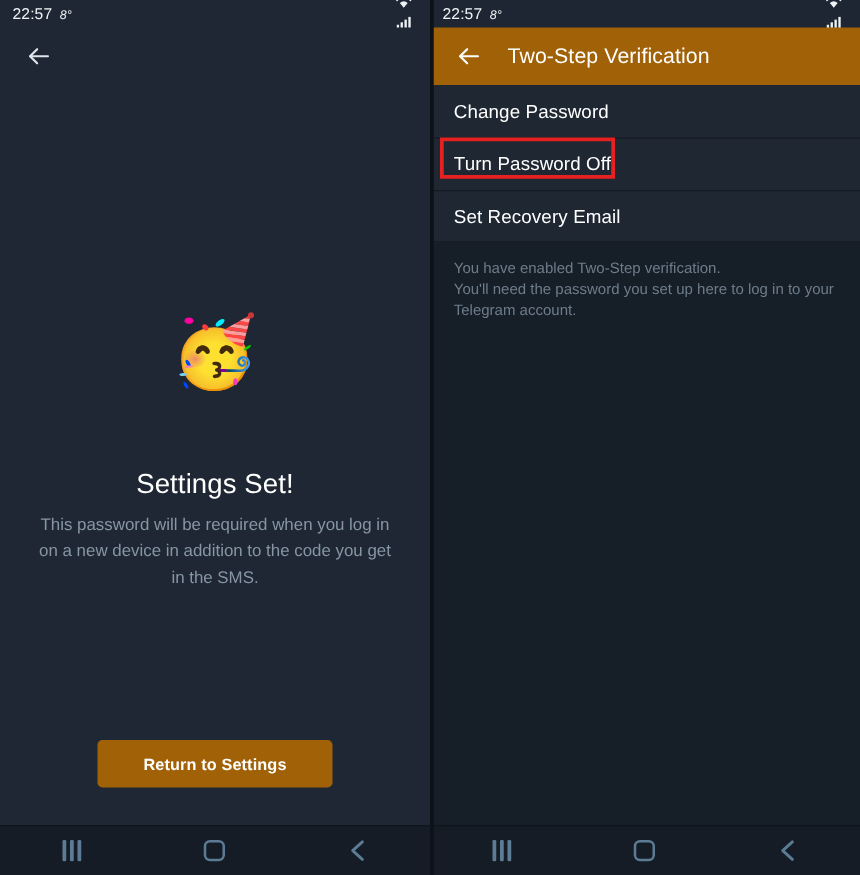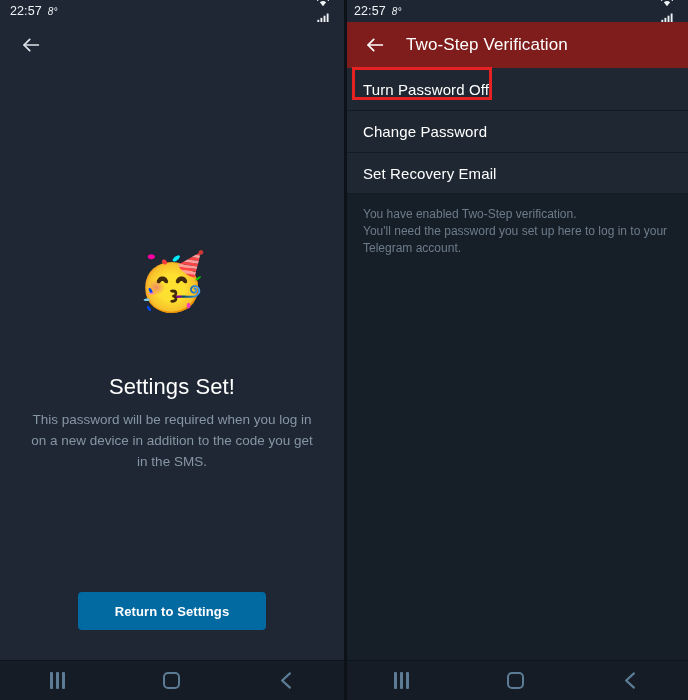--- a/index.html
+++ b/index.html
@@ -91,7 +91,7 @@
     padding-left: 14px;
   }
   .panel-left  .app-bar { background: #1e2733; }
-  .panel-right .app-bar { background: #7f1d1d; }
+  .panel-right .app-bar { background: #a16207; }
   .back-btn {
     width: 34px;
     height: 34px;

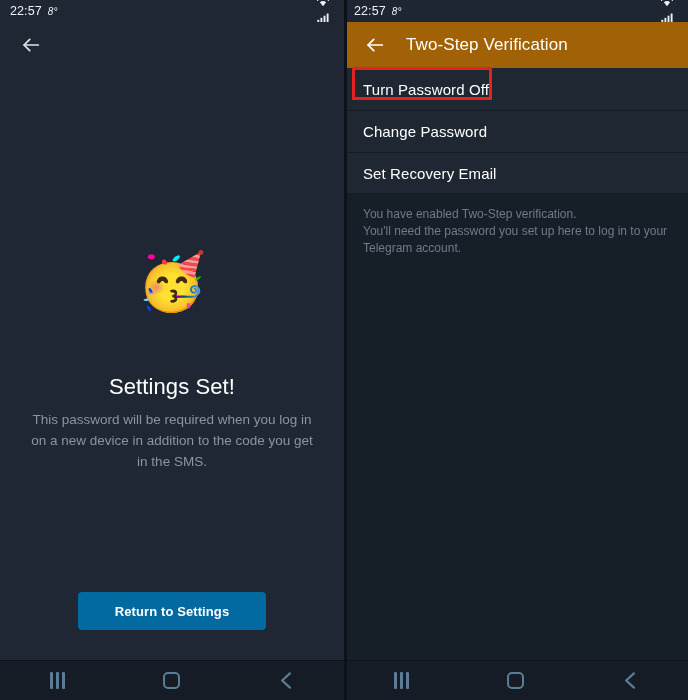--- a/index.html
+++ b/index.html
@@ -407,13 +407,13 @@
     <div class="right-body">
       <div class="menu-list">
         <div class="menu-item">
+          <span>Change Password</span>
+        </div>
+        <div class="menu-item">
           <span>Turn Password Off</span>
           <span class="annot-box"></span>
         </div>
         <div class="menu-item">
-          <span>Change Password</span>
-        </div>
-        <div class="menu-item">
           <span>Set Recovery Email</span>
         </div>
       </div>

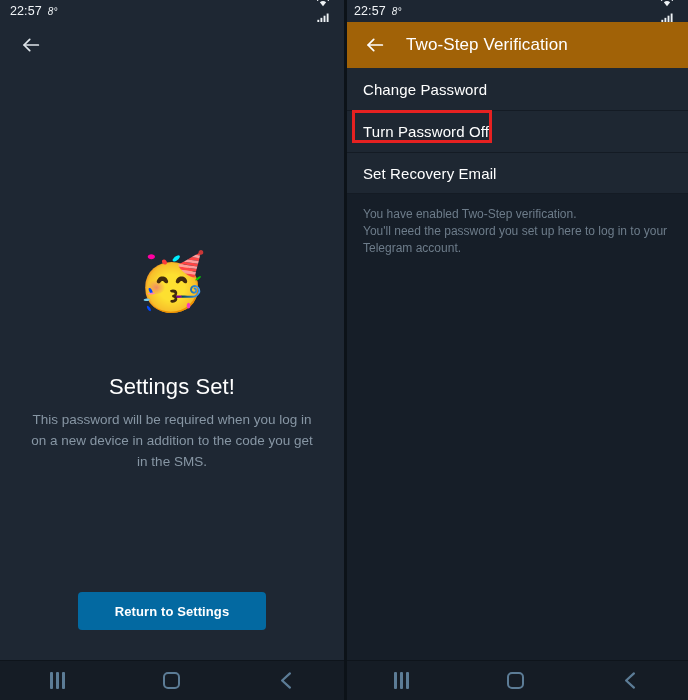--- a/index.html
+++ b/index.html
@@ -155,7 +155,7 @@
     height: 38px;
     border: none;
     border-radius: 4px;
-    background: #0369a1;
+    background: #a16207;
     color: #ffffff;
     font-size: 13px;
     font-weight: bold;

